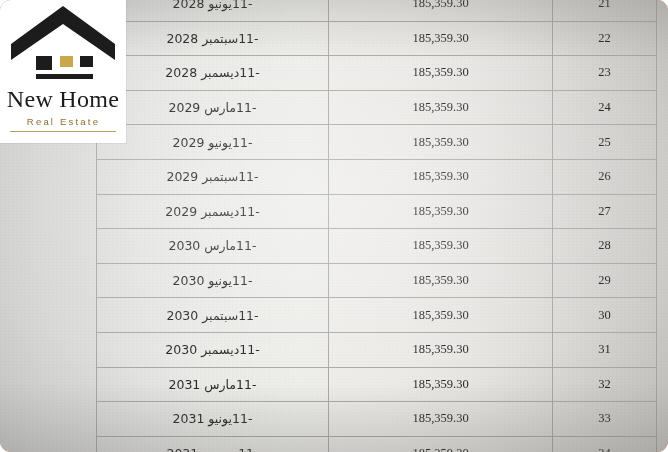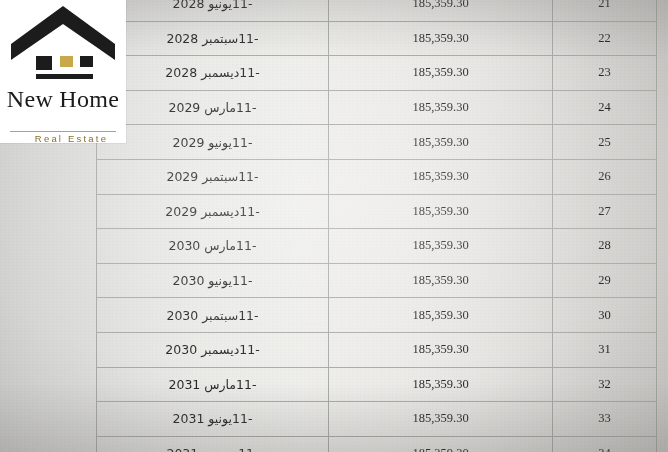--- a/index.html
+++ b/index.html
@@ -14,6 +14,7 @@
     overflow: hidden;
     background: #f97316;
     font-family: "Liberation Serif", "DejaVu Serif", serif;
+    border-radius: 11px;
   }
 
   

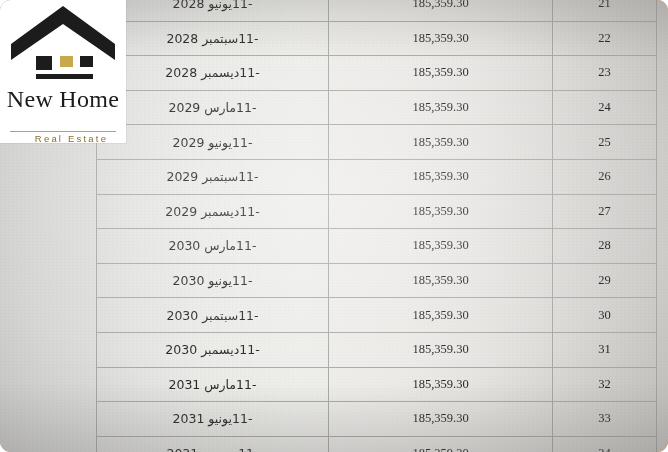--- a/index.html
+++ b/index.html
@@ -133,14 +133,13 @@
   }
   .logo .sub {
     position: absolute;
-    left: 0; top: 133px;
+    left: 0; top: 116px;
     width: 127px;
     text-align: center;
     font-family: "Liberation Sans", sans-serif;
     font-size: 9.5px;
     letter-spacing: 2.2px;
     color: #8a6f2e;
-    padding-left: 8px;
   }
   .logo .rule {
     position: absolute;

